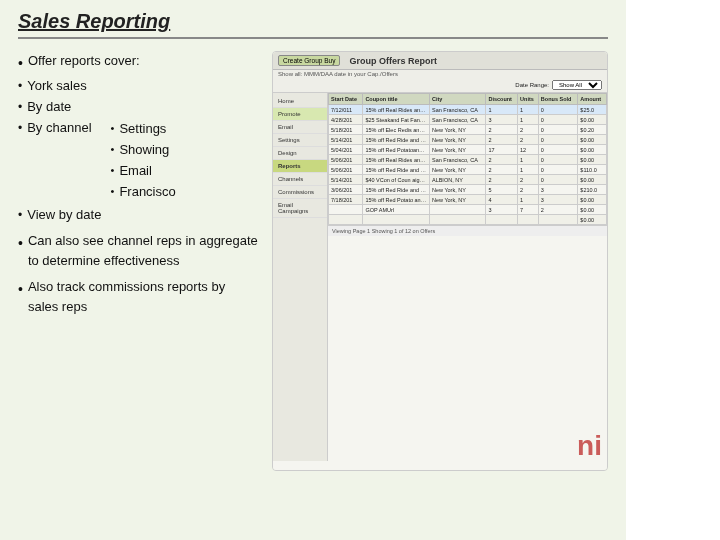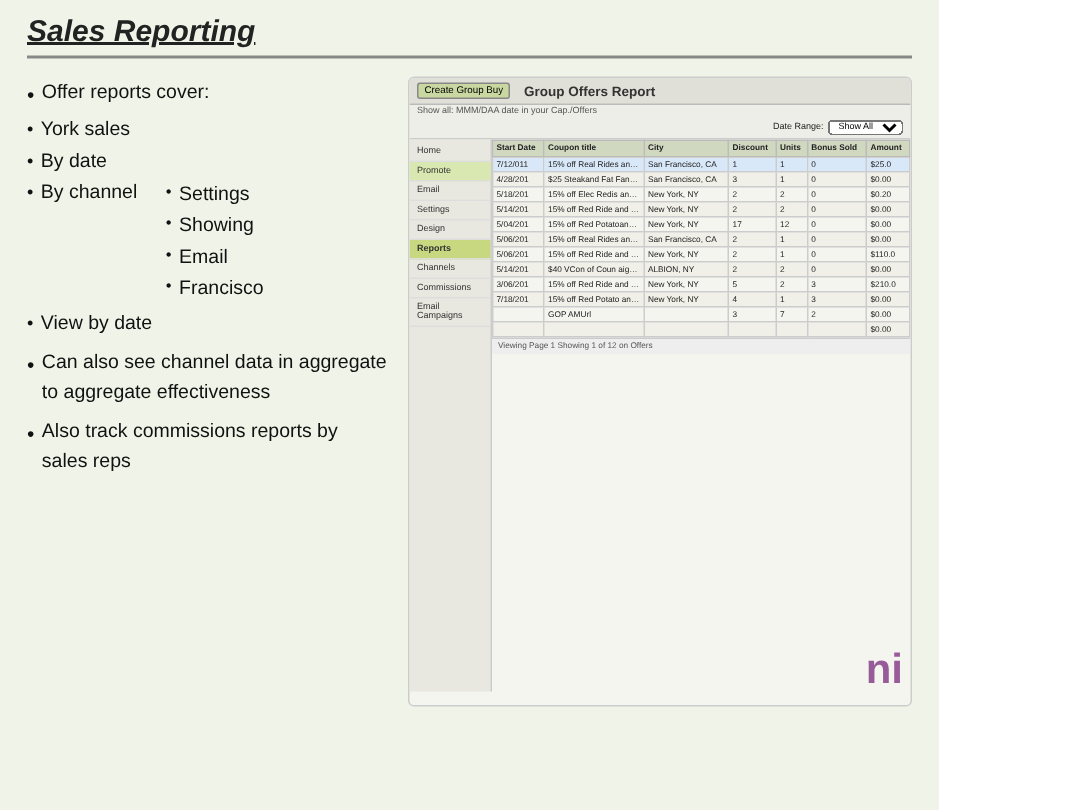--- a/index.html
+++ b/index.html
@@ -311,7 +311,7 @@
         <li style="margin-top:6px;">
           <div class="level1">
             <span class="dot">•</span>
-            <span>Can also see channel data in aggregate to aggregate effectiveness</span>
+            <span>Can also see channel reps in aggregate to determine effectiveness</span>
           </div>
         </li>
 

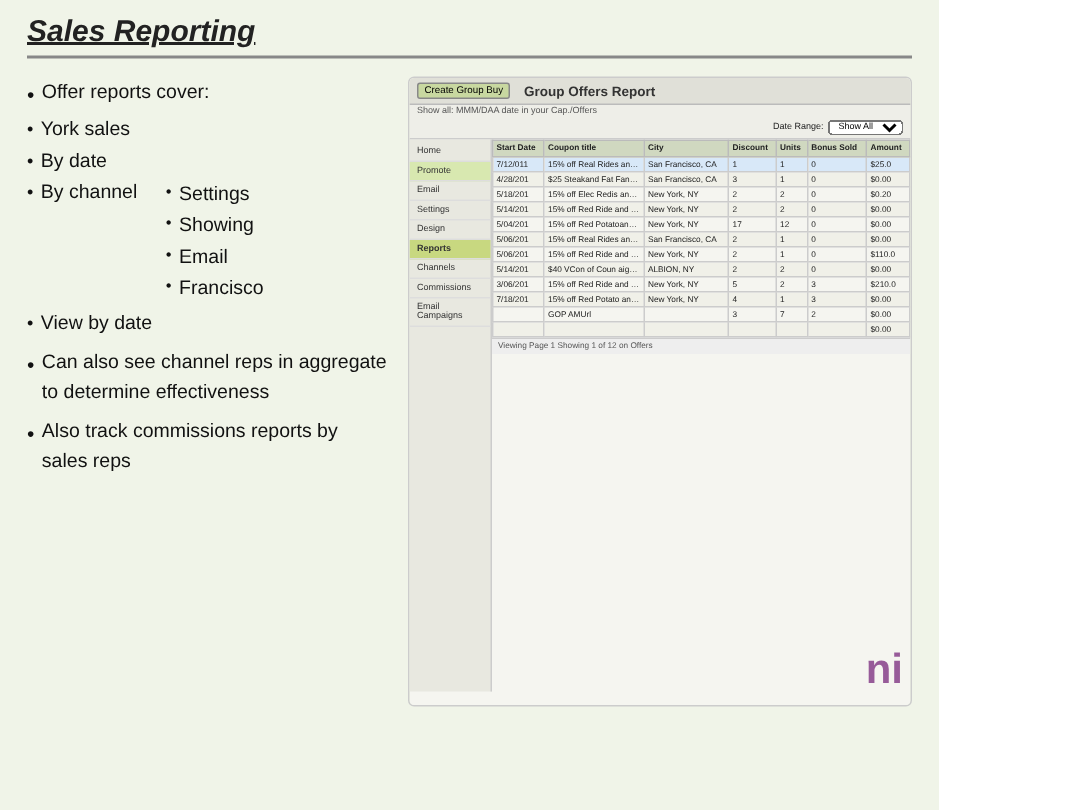--- a/index.html
+++ b/index.html
@@ -248,7 +248,7 @@
       right: 5px;
       font-size: 28px;
       font-weight: bold;
-      color: #701a75;
+      color: #b91c1c;
       opacity: 0.7;
     }
   </style>

